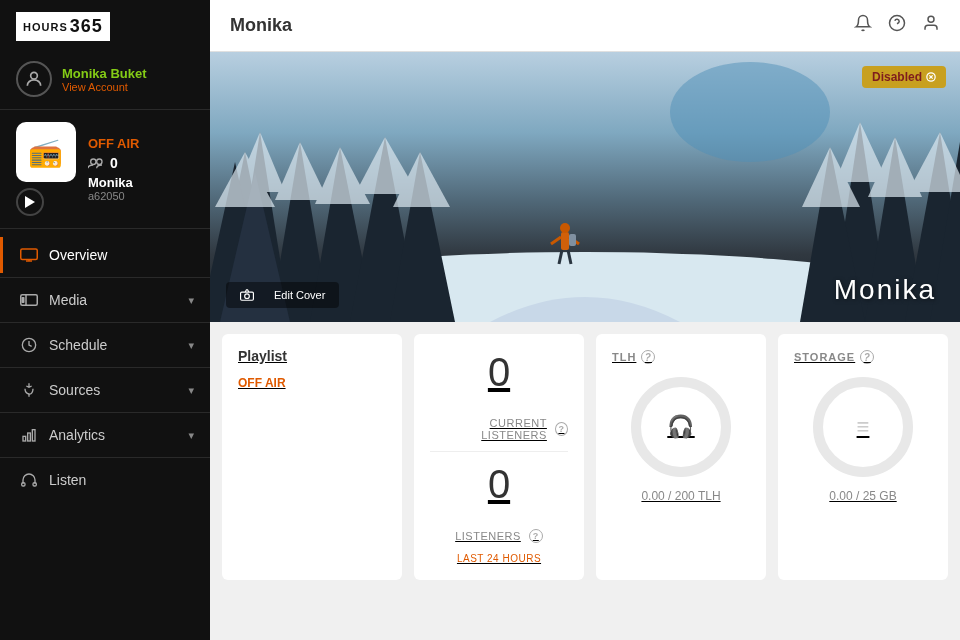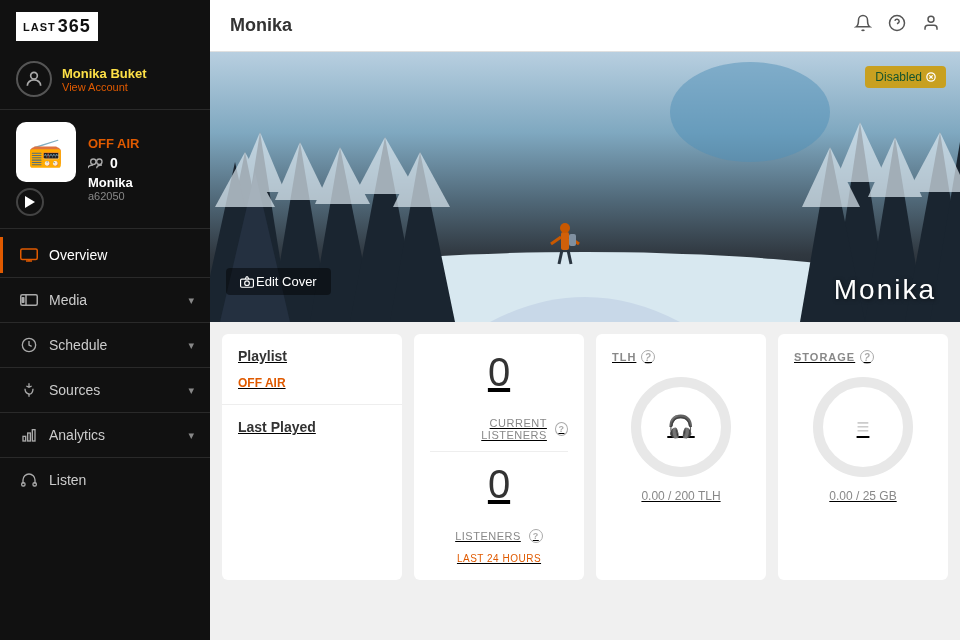--- a/index.html
+++ b/index.html
@@ -269,7 +269,7 @@
 
   <div class="sidebar-logo">
     <div class="logo-box">
-      <span class="logo-live">LAST</span>
+      <span class="logo-live">HOURS</span>
       <span class="logo-365">365</span>
     </div>
   </div>

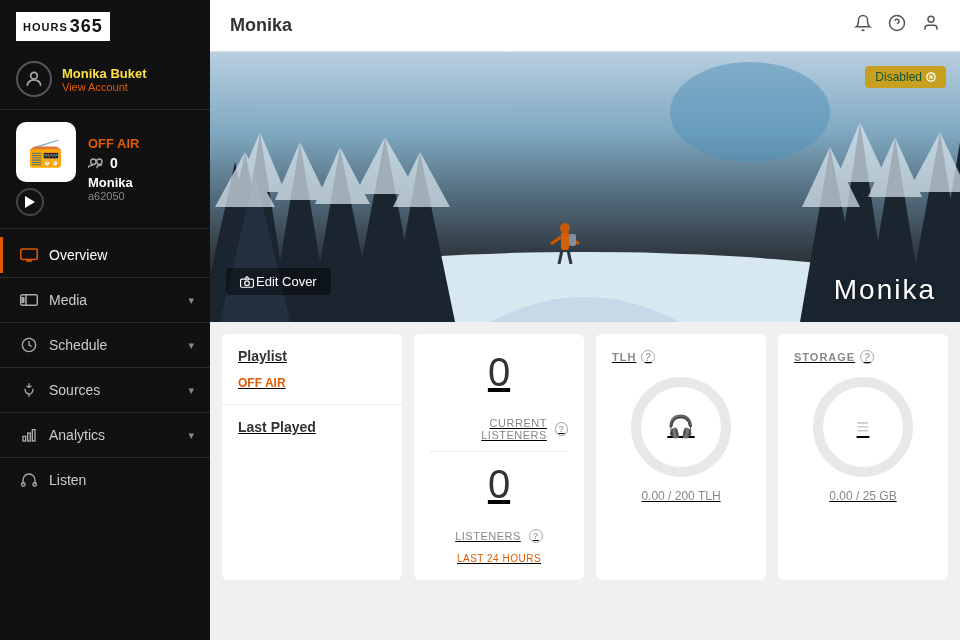--- a/index.html
+++ b/index.html
@@ -50,7 +50,7 @@
       display: flex; align-items: center; justify-content: center;
       flex-shrink: 0;
     }
-    .account-name { font-size: 13px; font-weight: 600; color: #fde047; }
+    .account-name { font-size: 13px; font-weight: 600; color: #84cc16; }
     .account-link { font-size: 11px; color: #e05a00; cursor: pointer; }
 
     .station-card {

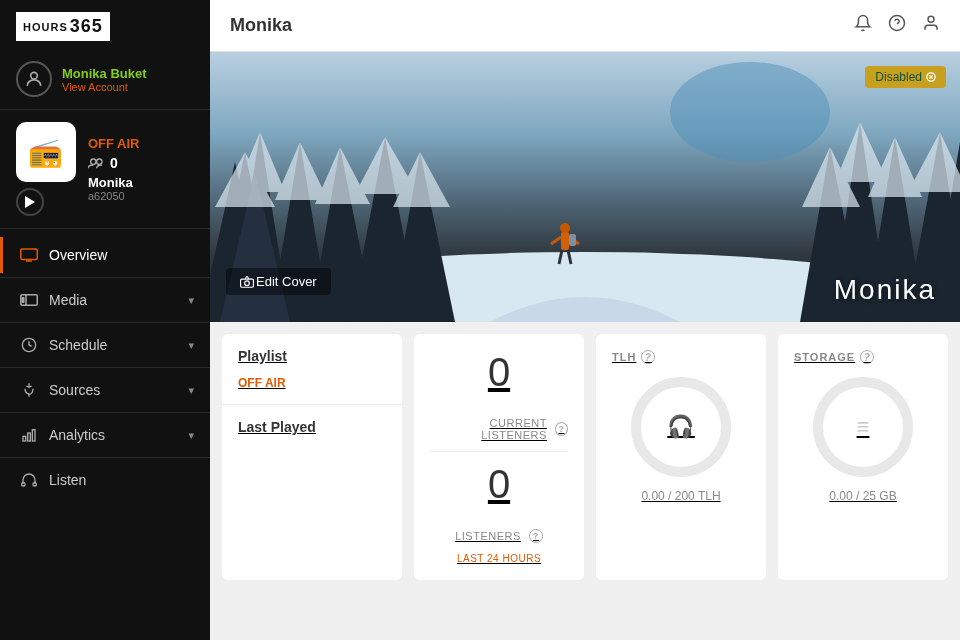--- a/index.html
+++ b/index.html
@@ -167,9 +167,9 @@
       top: 14px;
       right: 14px;
       background: #c8a020;
-      color: #14532d;
+      color: #7f1d1d;
       font-size: 12px;
-      font-weight: 400;
+      font-weight: 700;
       padding: 4px 10px;
       border-radius: 4px;
       display: flex; align-items: center; gap: 4px;

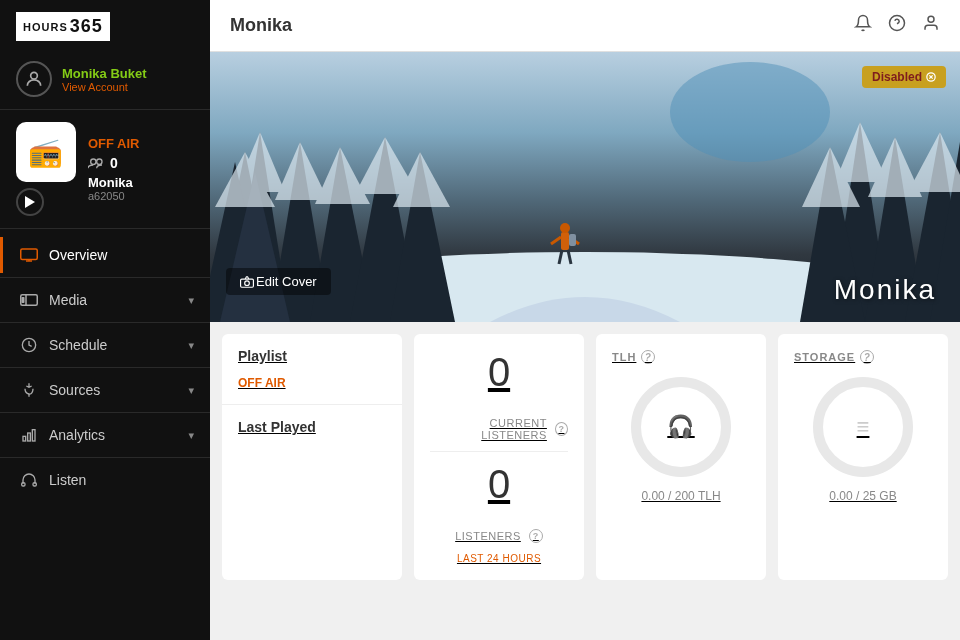--- a/index.html
+++ b/index.html
@@ -151,16 +151,16 @@
     }
     .edit-cover-btn {
       position: absolute;
-      bottom: 27px;
+      bottom: 14px;
       left: 16px;
       background: rgba(0,0,0,0.45);
       color: #fff;
       border: none;
       padding: 6px 14px;
       border-radius: 4px;
-      font-size: 13px;
+      font-size: 11px;
       cursor: pointer;
-      display: flex; align-items: center; gap: 2px;
+      display: flex; align-items: center; gap: 20px;
     }
     .disabled-badge {
       position: absolute;

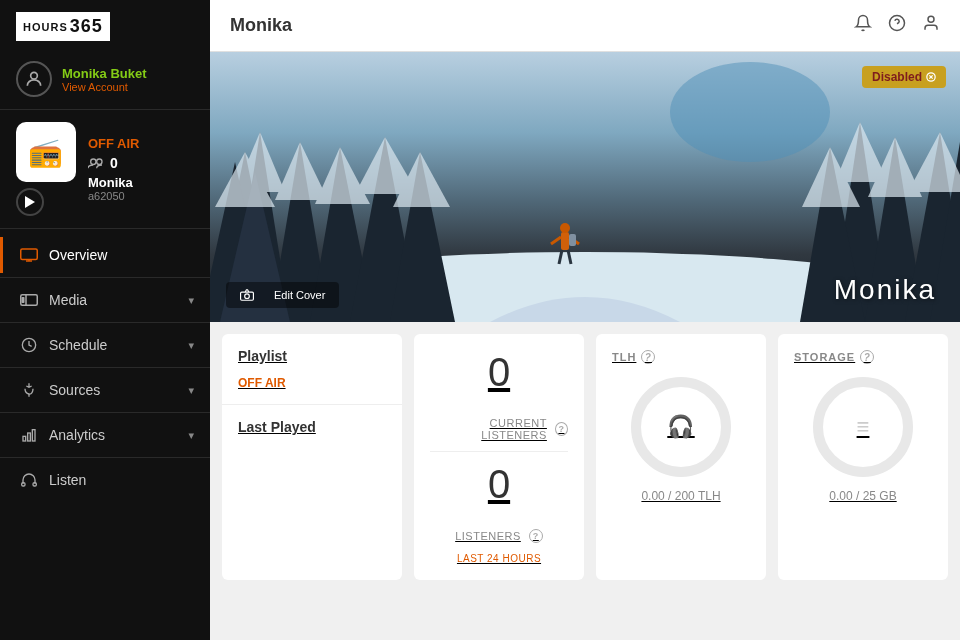--- a/index.html
+++ b/index.html
@@ -529,9 +529,6 @@
           <div class="stat-card-title">Playlist</div>
           <div class="off-air-tag">OFF AIR</div>
         </div>
-        <div class="left-card-section">
-          <div class="stat-card-title">Last Played</div>
-        </div>
       </div>
 
       <div class="stat-card">

